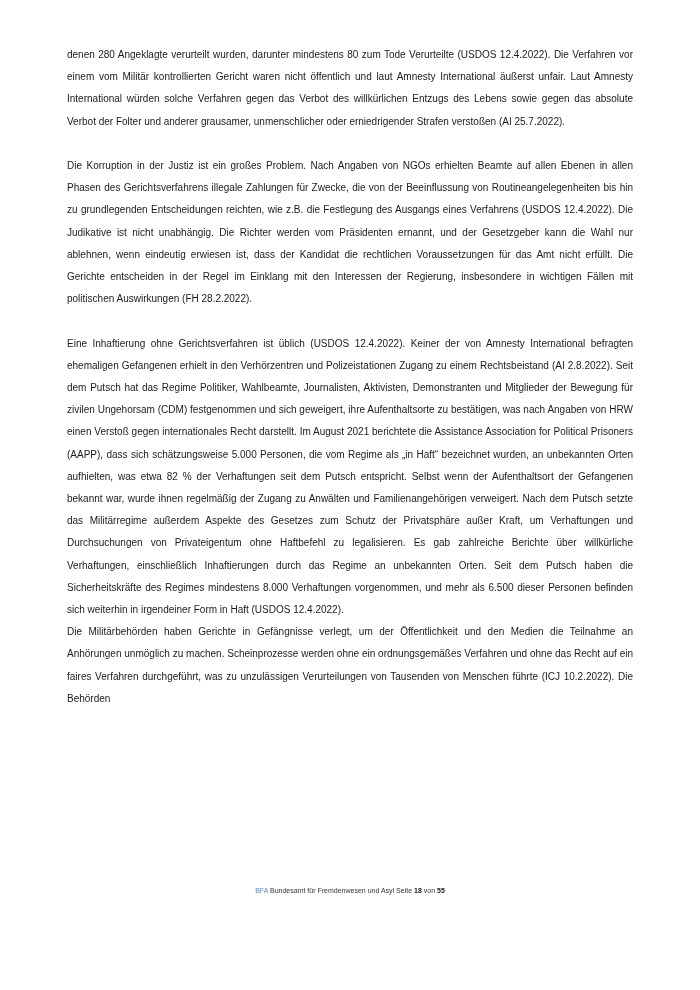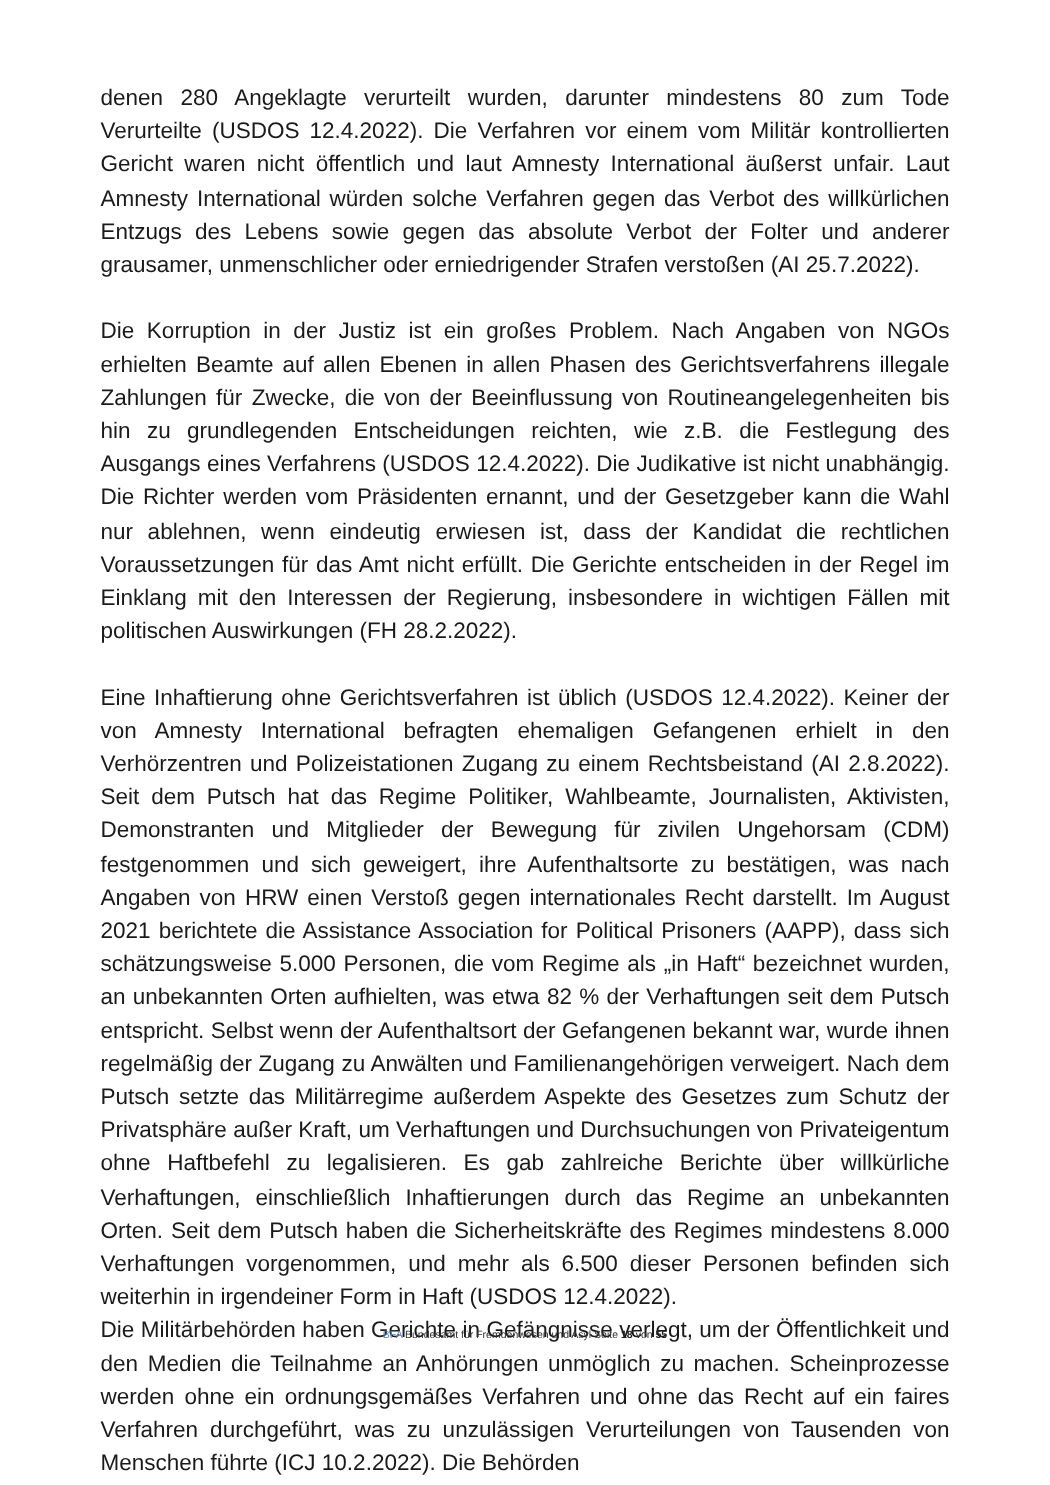--- a/index.html
+++ b/index.html
@@ -5,9 +5,9 @@
   html, body { margin: 0; padding: 0; background: #ffffff; }
   body { width: 700px; height: 990px; position: relative; overflow: hidden; }
   .page {
-    position: absolute; left: 67px; top: 55px; width: 566px;
+    position: absolute; left: 67px; top: 44px; width: 566px;
     font-family: "Liberation Sans", sans-serif;
-    font-size: 15px; line-height: 22.2px; color: #1a1a1a;
+    font-size: 10px; line-height: 22.2px; color: #1a1a1a;
     text-align: justify;
   }
   .para { margin: 0 0 22.2px 0; }

